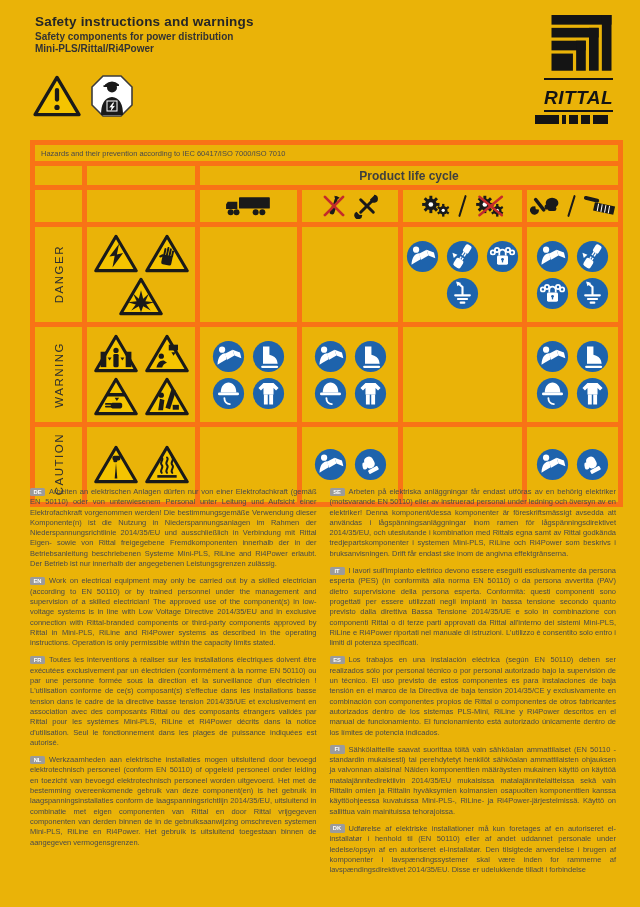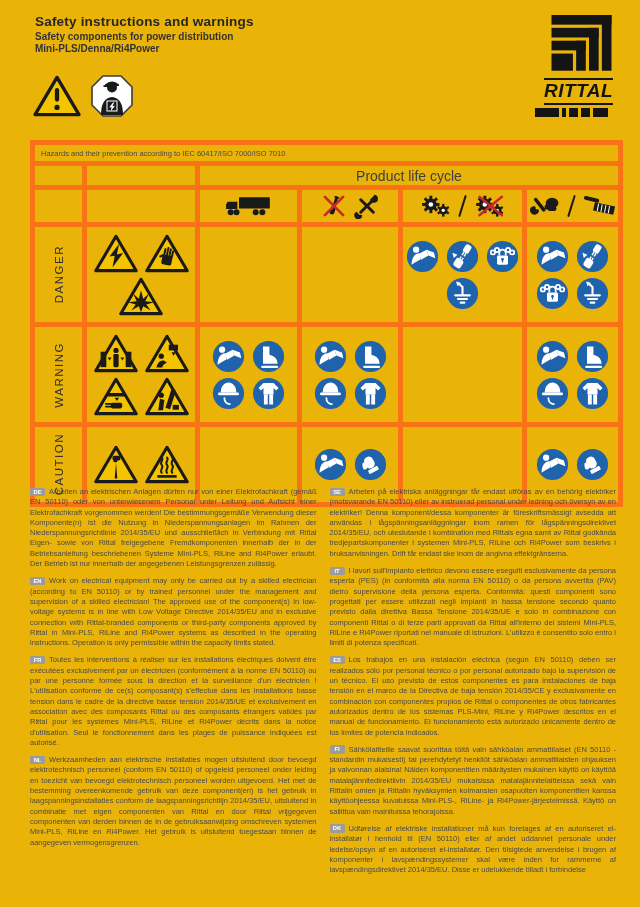--- a/index.html
+++ b/index.html
@@ -321,7 +321,7 @@
   <div id="hdr">
     <div class="t1">Safety instructions and warnings</div>
     <div class="t2">Safety components for power distribution</div>
-    <div class="t3">Mini-PLS/Denna/Ri4Power</div>
+    <div class="t3">Mini-PLS/Rittal/Ri4Power</div>
   </div>
 
   <div id="hdr-icons">

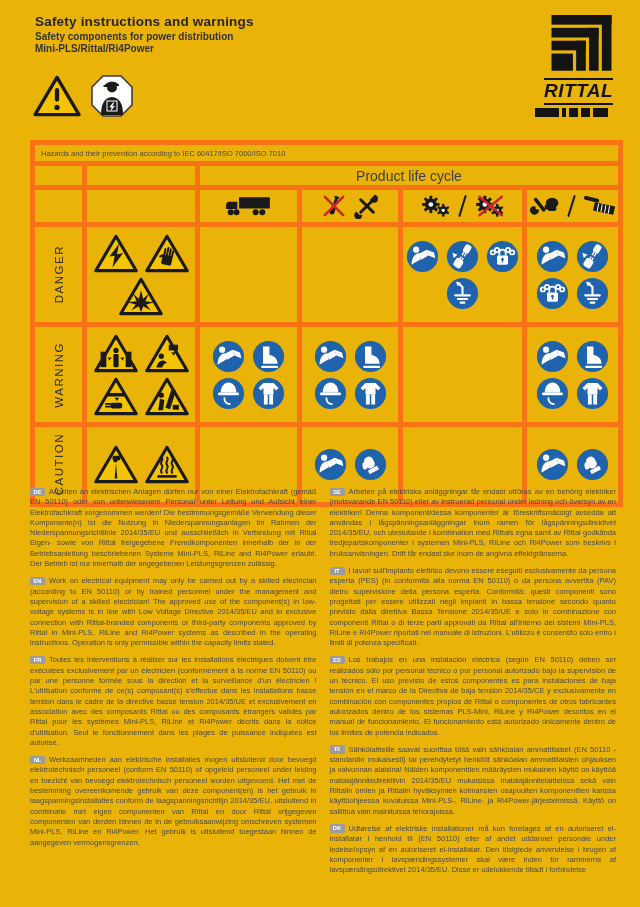--- a/index.html
+++ b/index.html
@@ -19,7 +19,7 @@
   #logo .word{
     font-size:19px;font-weight:bold;font-style:italic;color:#141414;
     border-top:2.5px solid #141414;border-bottom:2.5px solid #141414;
-    text-align:center;letter-spacing:.5px;padding:0 0 1px 0;margin-top:3px;line-height:22px;margin-left:9px;
+    text-align:center;letter-spacing:.5px;padding:7px 0 1px 0;margin-top:3px;line-height:22px;margin-left:9px;
   }
   #logo .bars{display:flex;gap:3px;margin-top:3px;height:9px;}
   #logo .bars i{background:#141414;height:9px;display:block;}

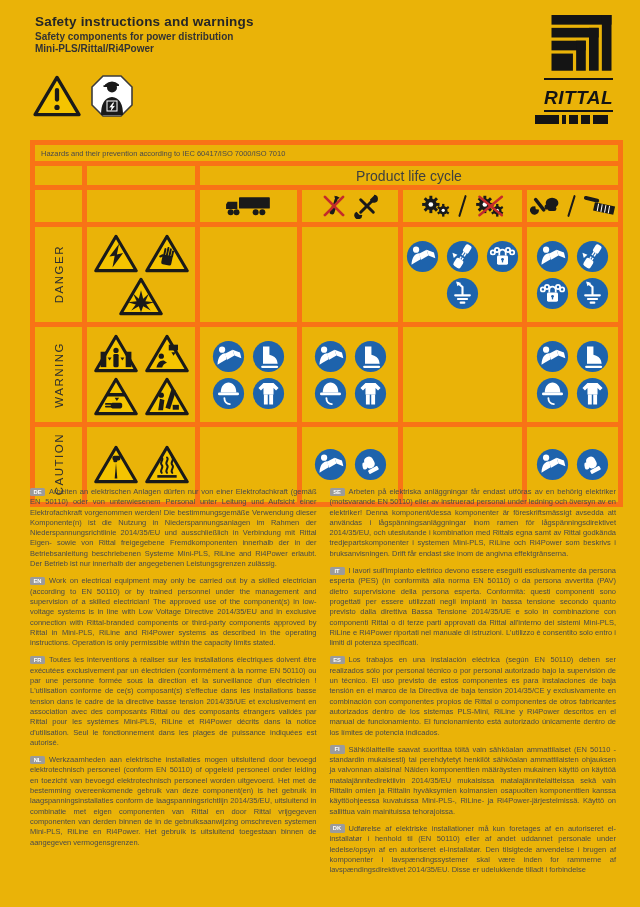--- a/index.html
+++ b/index.html
@@ -28,7 +28,7 @@
             border:1.5px solid #5a5a5a;}
   #hz-table td,#hz-table th{border:5px solid #f97316;padding:0;vertical-align:middle;}
   #hz-table .caption{font-size:7.5px;color:#4a4a4a;text-align:left;padding:2px 6px;font-weight:normal;height:12px;}
-  #hz-table .plc{font-size:14px;color:#3f3f3f;text-align:center;font-weight:normal;height:19px;}
+  #hz-table .plc{font-size:12px;color:#3f3f3f;text-align:center;font-weight:bold;height:19px;}
   #hz-table .hdr-ic{height:30px;text-align:center;}
   .rowlabel{writing-mode:vertical-rl;transform:rotate(180deg);margin:0 auto;
             font-size:11.5px;color:#2e2e2e;letter-spacing:1.5px;text-align:center;display:block;}

